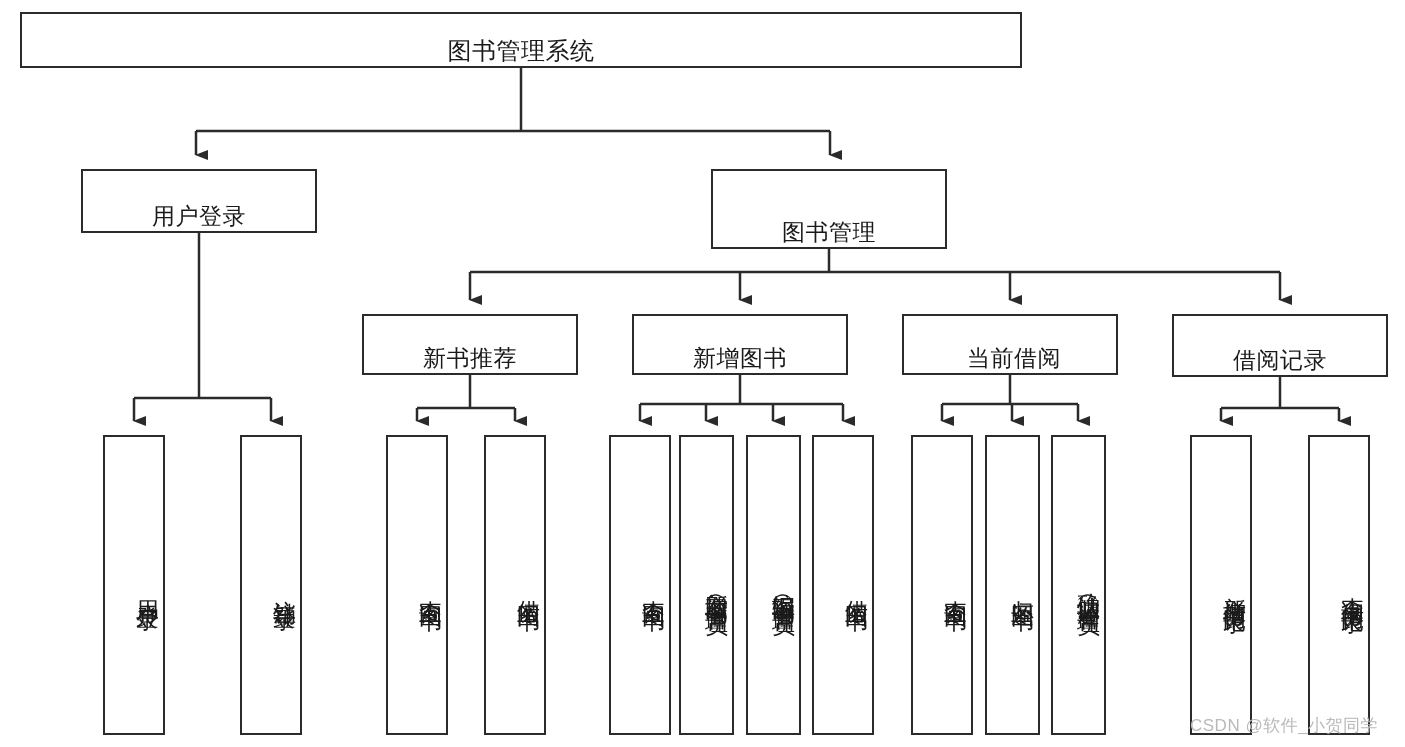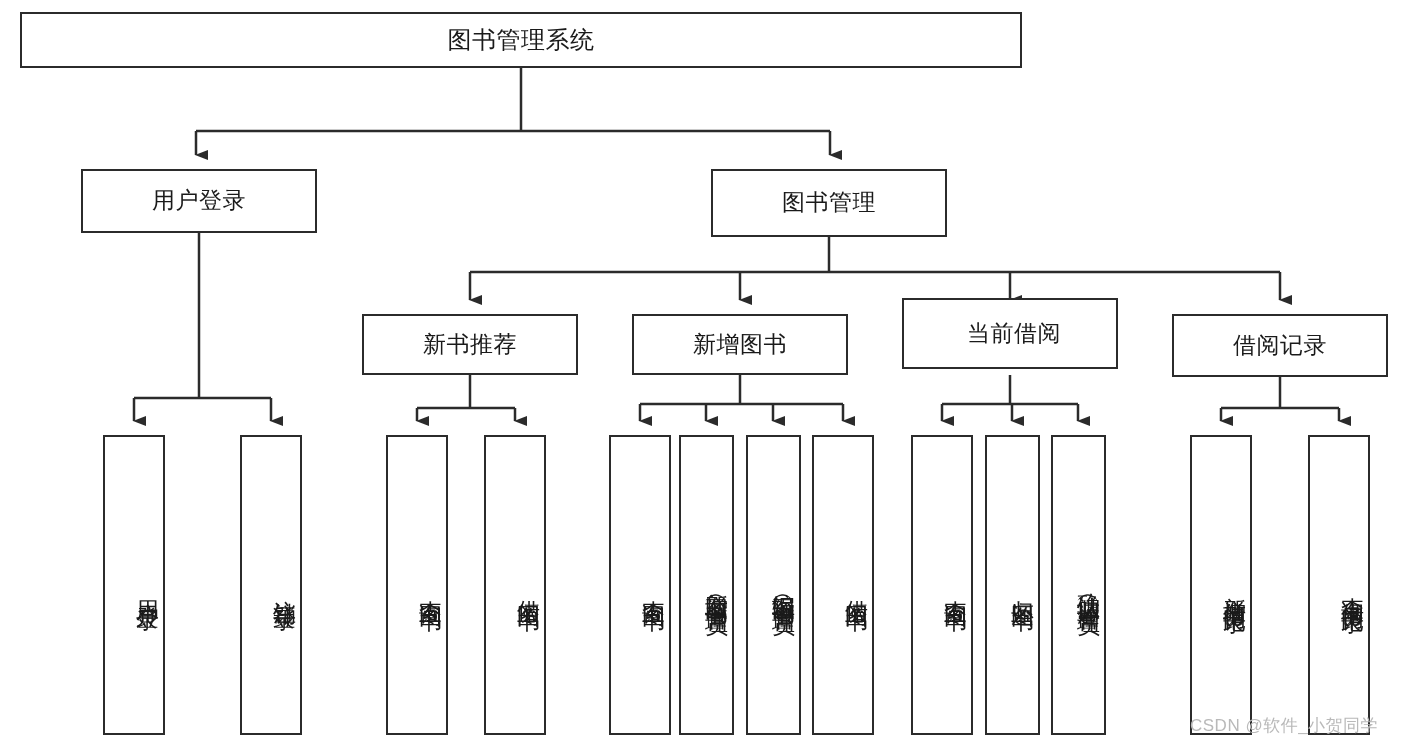--- a/index.html
+++ b/index.html
@@ -40,6 +40,7 @@
     font-size: 23px;
     line-height: 1.2;
     white-space: nowrap;
+    align-items: flex-end;
   }
   .node.root {
     font-size: 24px;

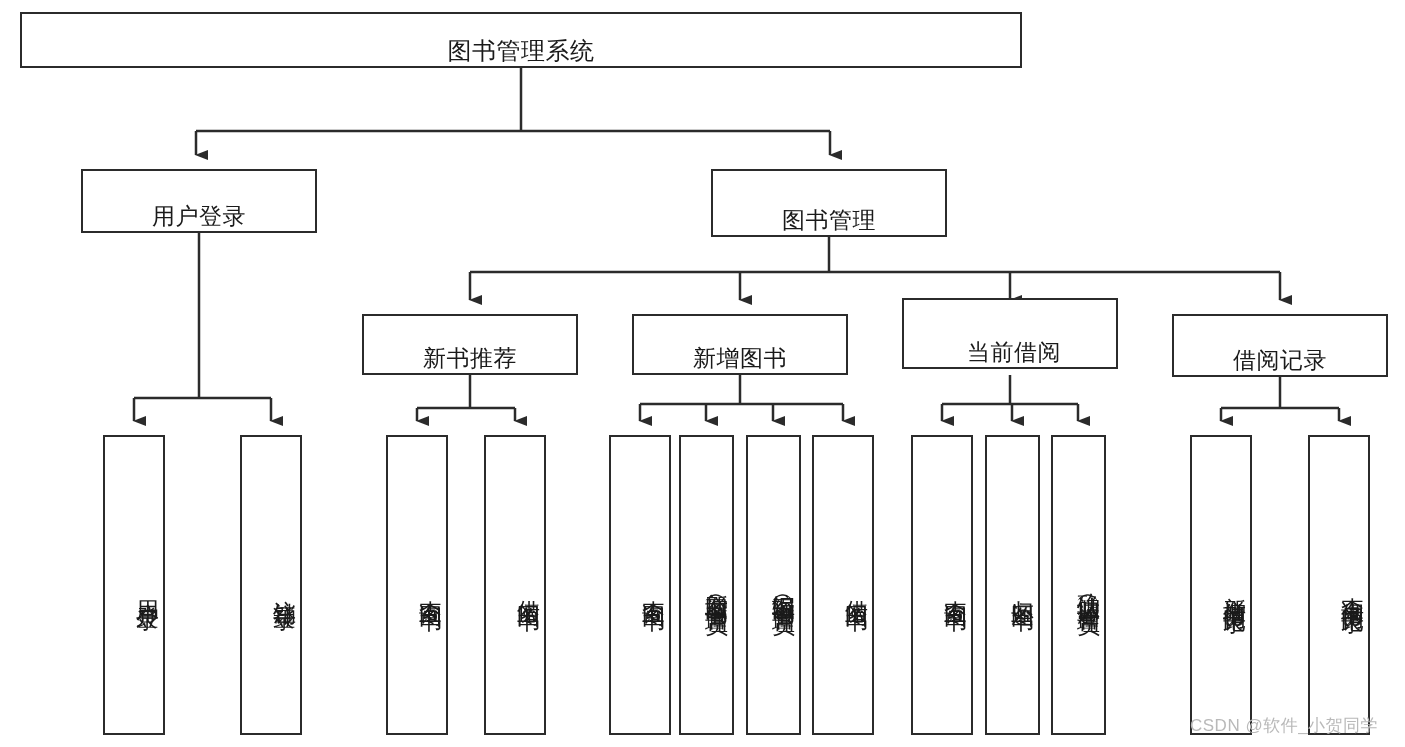--- a/index.html
+++ b/index.html
@@ -133,7 +133,7 @@
   <div class="node horiz" style="left:81px; top:169px; width:236px; height:64px;">
     <span>用户登录</span>
   </div>
-  <div class="node horiz" style="left:711px; top:169px; width:236px; height:68px;">
+  <div class="node horiz" style="left:711px; top:169px; width:236px; height:80px;">
     <span>图书管理</span>
   </div>
 

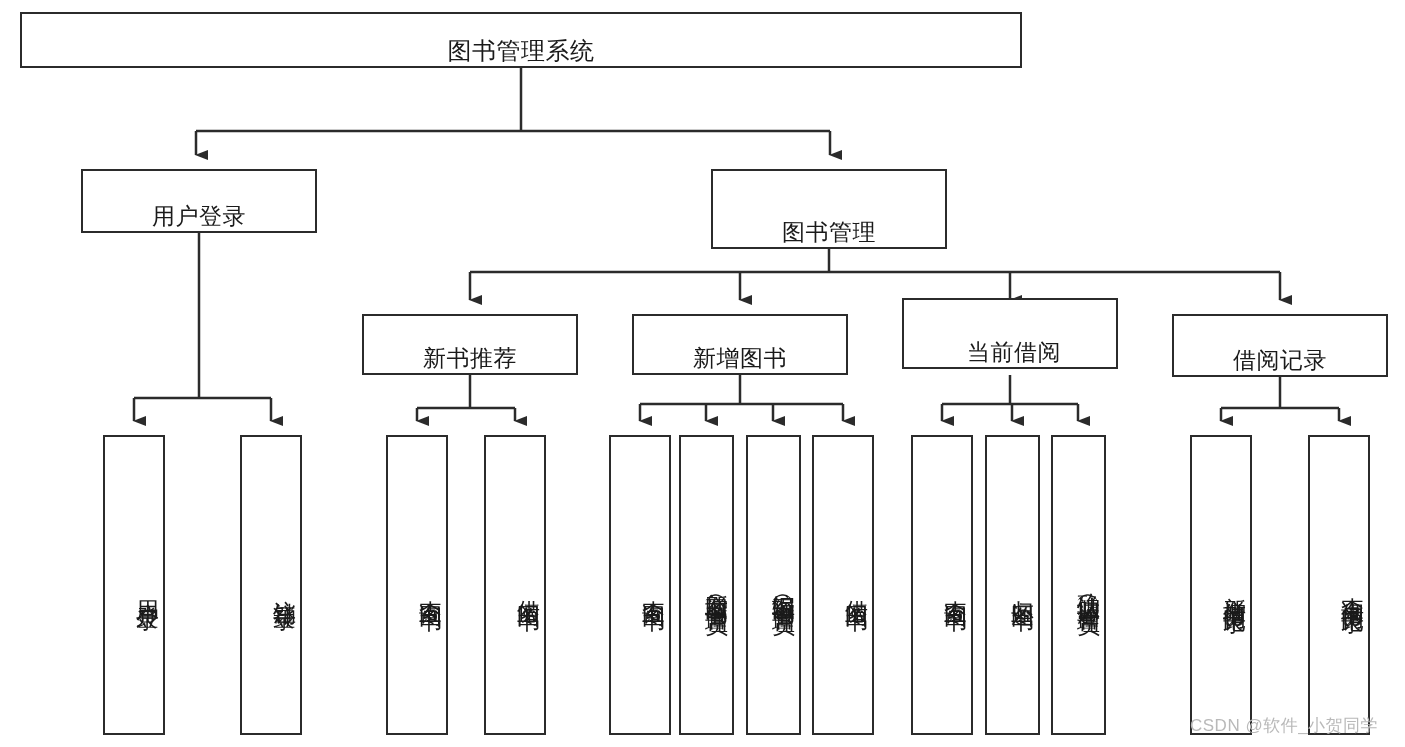--- a/index.html
+++ b/index.html
@@ -143,7 +143,7 @@
   <div class="node horiz" style="left:632px; top:314px; width:216px; height:61px;">
     <span>新增图书</span>
   </div>
-  <div class="node horiz" style="left:902px; top:298px; width:216px; height:71px;padding-left:8px;">
+  <div class="node horiz" style="left:902px; top:314px; width:216px; height:61px;padding-left:8px;">
     <span>当前借阅</span>
   </div>
   <div class="node horiz" style="left:1172px; top:314px; width:216px; height:63px;">

